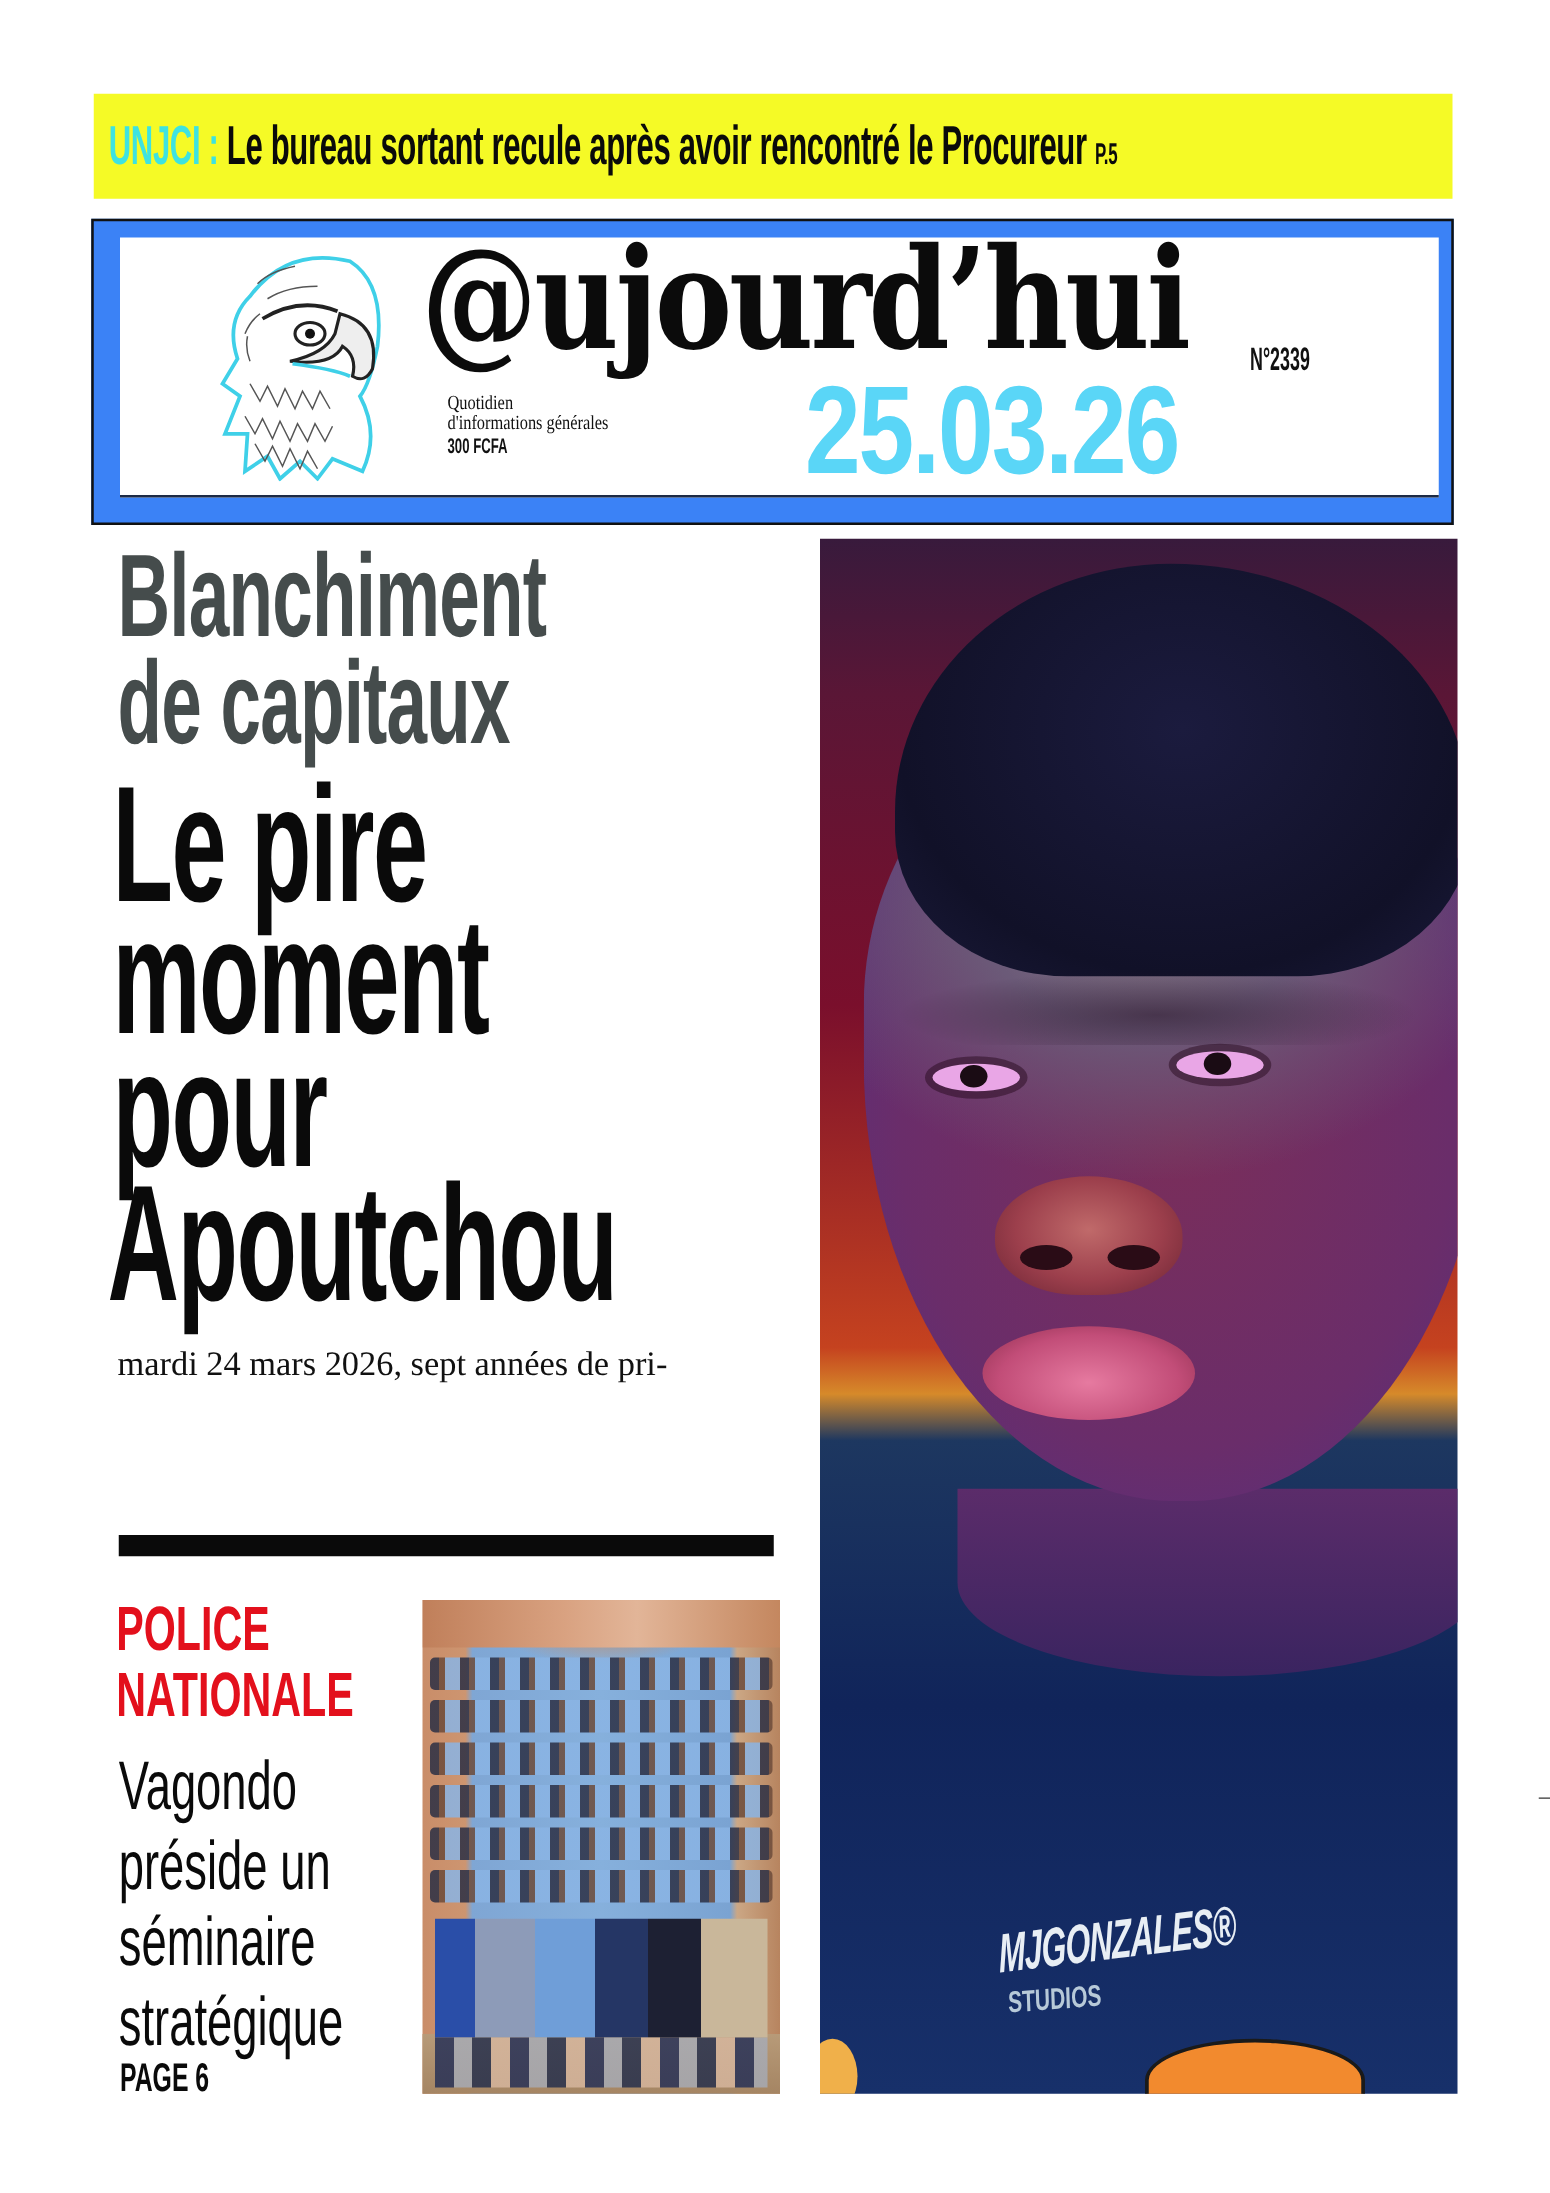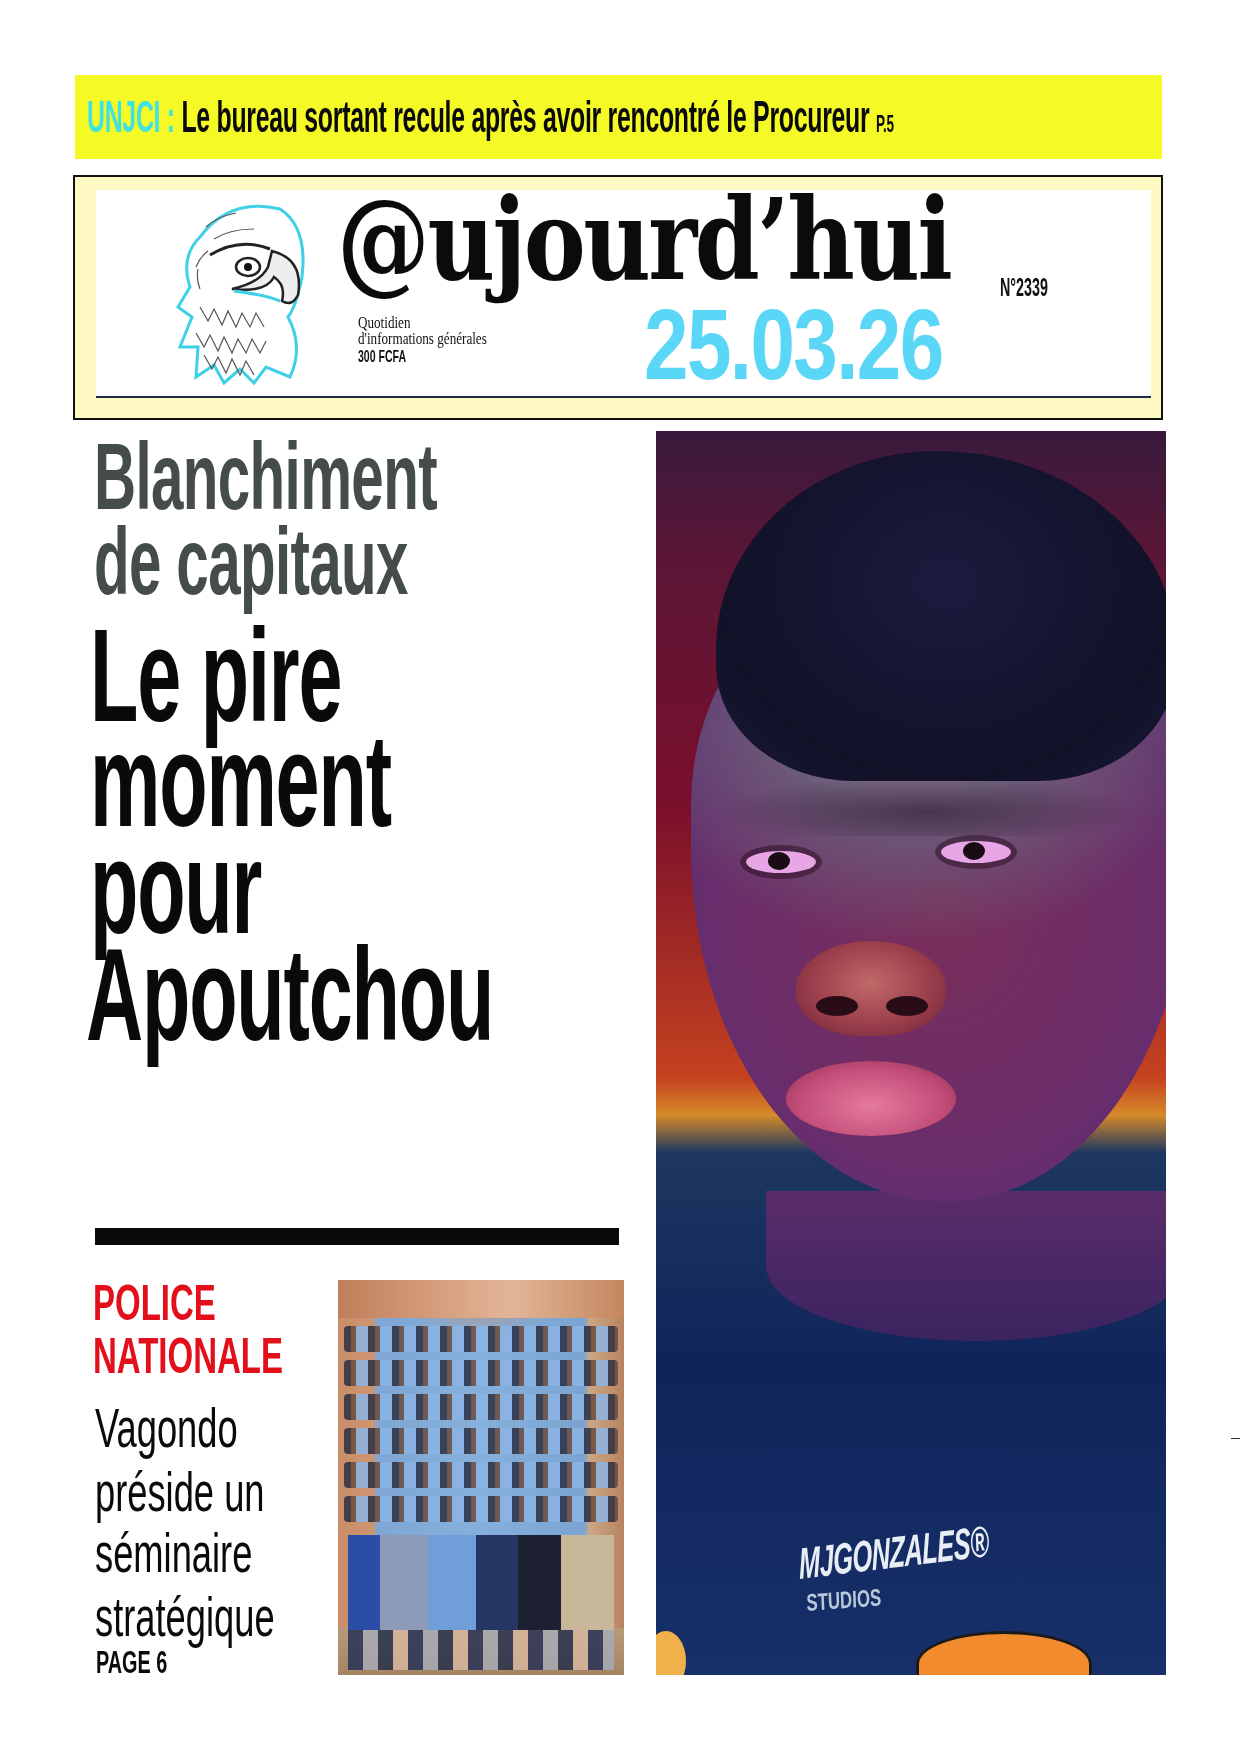--- a/index.html
+++ b/index.html
@@ -14,7 +14,7 @@
   #banner .pg { color:#0a0a0a; font-size:24px; }
 
   
-  #mast { left:73px; top:175px; width:1086px; height:241px; border:2px solid #111; background:#fef9c3; }
+  #mast { left:73px; top:175px; width:1086px; height:241px; border:2px solid #111; background:#3b82f6; }
   #mast-inner { left:21px; top:13px; width:1055px; height:206px; background:#ffffff; border-bottom:2px solid #1c2a44; }
   #eagle { left:74px; top:7px; width:140px; height:188px; }
   #logo { left:241px; top:-6px; font-family:"DejaVu Serif", serif; font-weight:bold; font-size:112px; line-height:1; color:#0b0b0b; transform:scaleX(0.83); transform-origin:0 0; white-space:nowrap; letter-spacing:-3px; }

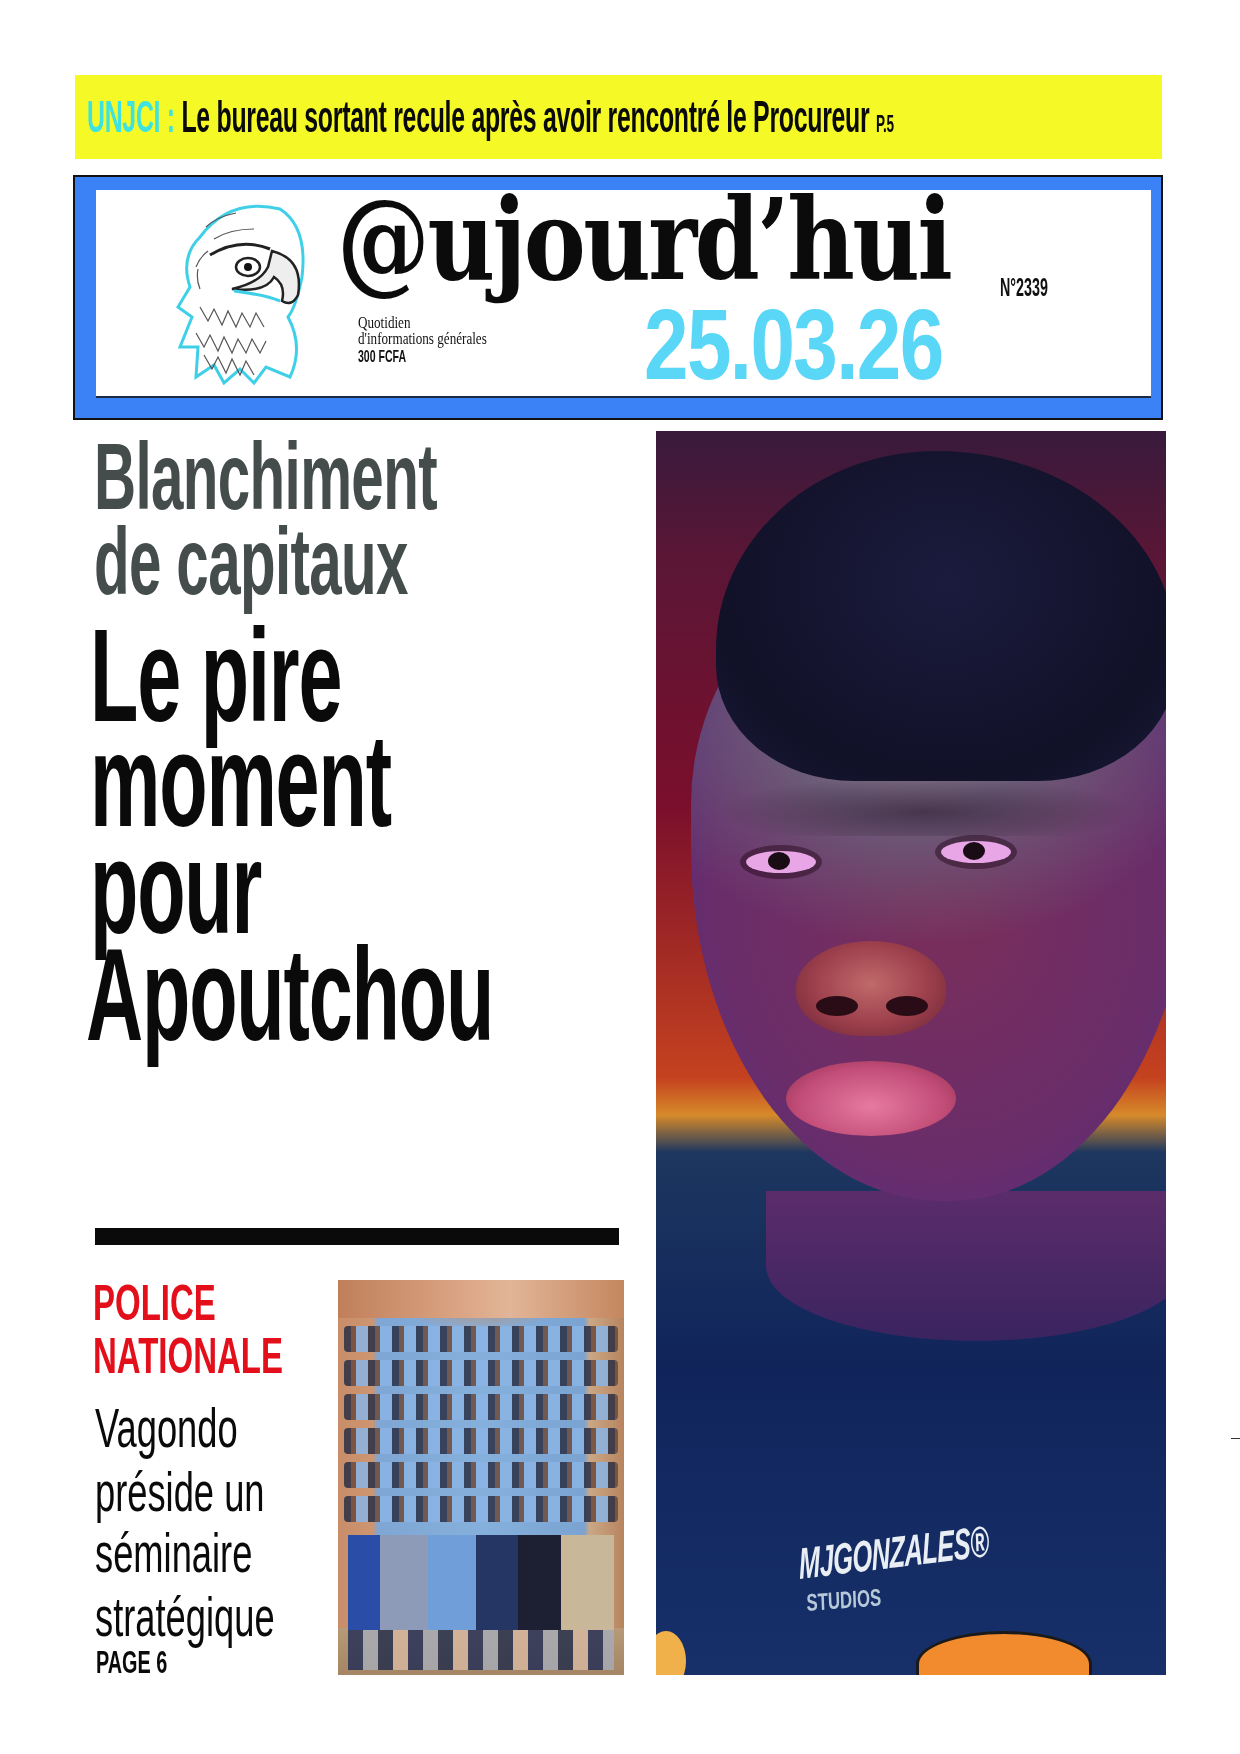--- a/index.html
+++ b/index.html
@@ -119,6 +119,7 @@
 <div class="hl big" style="left:86px; top:929px;">Apoutchou</div>
 
 <div id="lede" class="abs">
+  <div>mardi 24 mars 2026, sept années de pri-</div>
 </div>
 
 <div id="rule" class="abs"></div>

